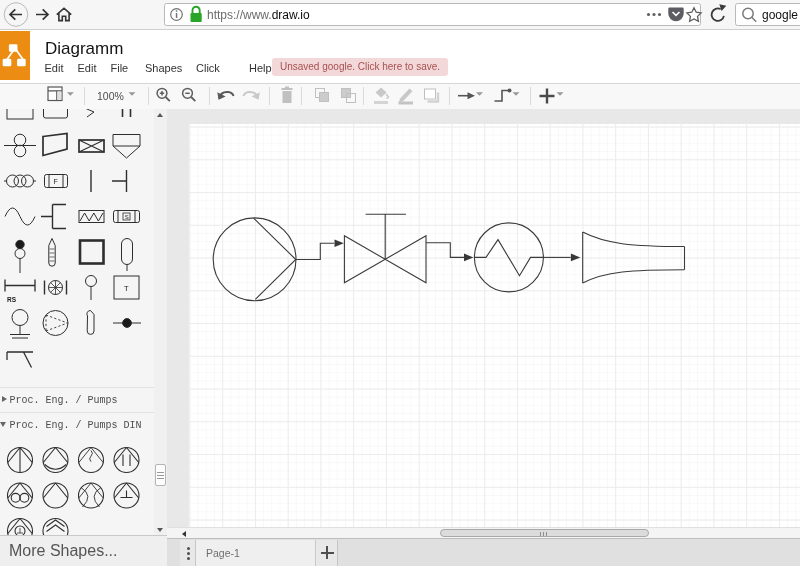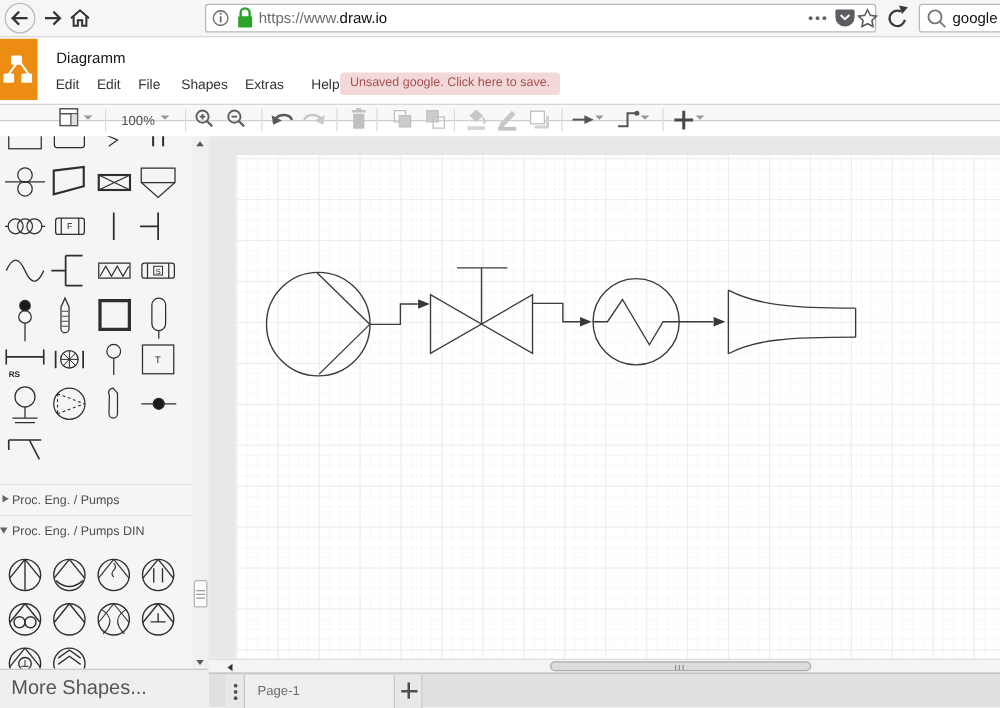--- a/index.html
+++ b/index.html
@@ -8,7 +8,7 @@
 #browser { left:0; top:0; width:800px; height:30px; background:#f6f6f6; border-bottom:1px solid #cfcfcf; }
 #appheader { left:0; top:30px; width:800px; height:53px; background:#fff; }
 #logo { left:0; top:31px; width:30px; height:49px; background:#ec8c13; }
-#title { left:45px; top:39px; font-size:12px; color:#141414; }
+#title { left:45px; top:39px; font-size:17px; color:#141414; }
 .menuitem { top:62px; font-size:11px; color:#333; }
 #alert { left:272px; top:57.5px; width:176px; height:18px; background:#f2d8d8; border-radius:3px; color:#a85151; font-size:10px; line-height:18px; text-align:center; white-space:nowrap; }
 #toolbar { left:0; top:83px; width:800px; height:14px; background:#f8f8f8; border-top:1px solid #d6d6d6; border-bottom:1px solid #cfcfcf; }

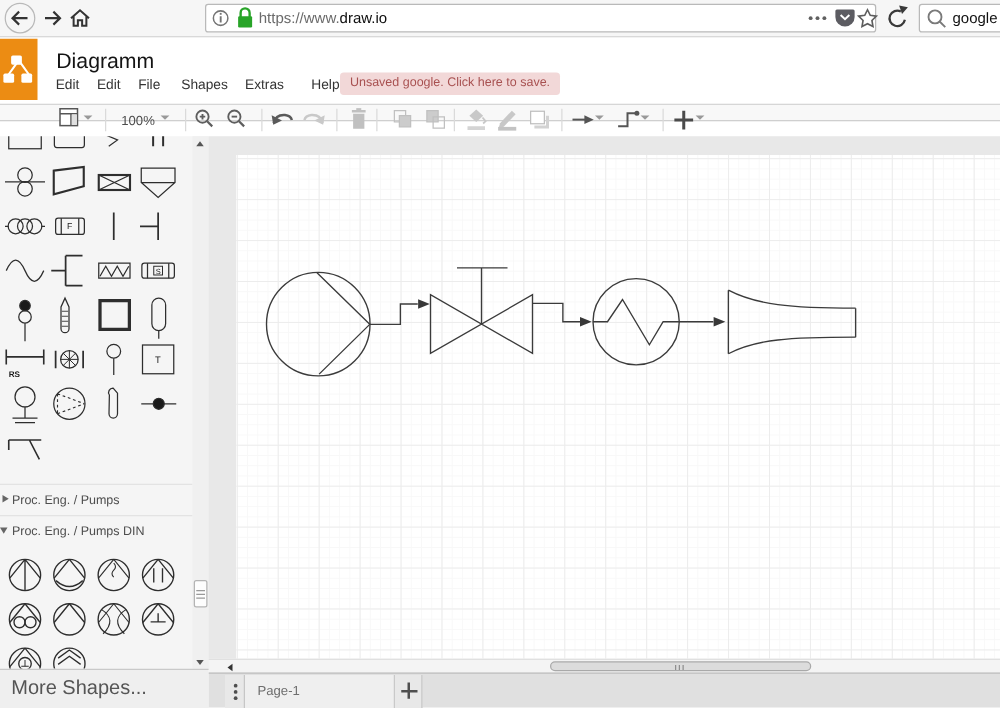--- a/index.html
+++ b/index.html
@@ -81,7 +81,7 @@
 <div class="abs menuitem" style="left:77.5px;text-align:right;">Edit</div>
 <div class="abs menuitem" style="left:110.5px;">File</div>
 <div class="abs menuitem" style="left:145px;">Shapes</div>
-<div class="abs menuitem" style="left:196px;">Extras</div>
+<div class="abs menuitem" style="left:196px;">Click</div>
 <div class="abs menuitem" style="left:224px;padding-left:25px;">Help</div>
 <div id="alert" class="abs">Unsaved google. Click here to save.</div>
 <div id="toolbar" class="abs">

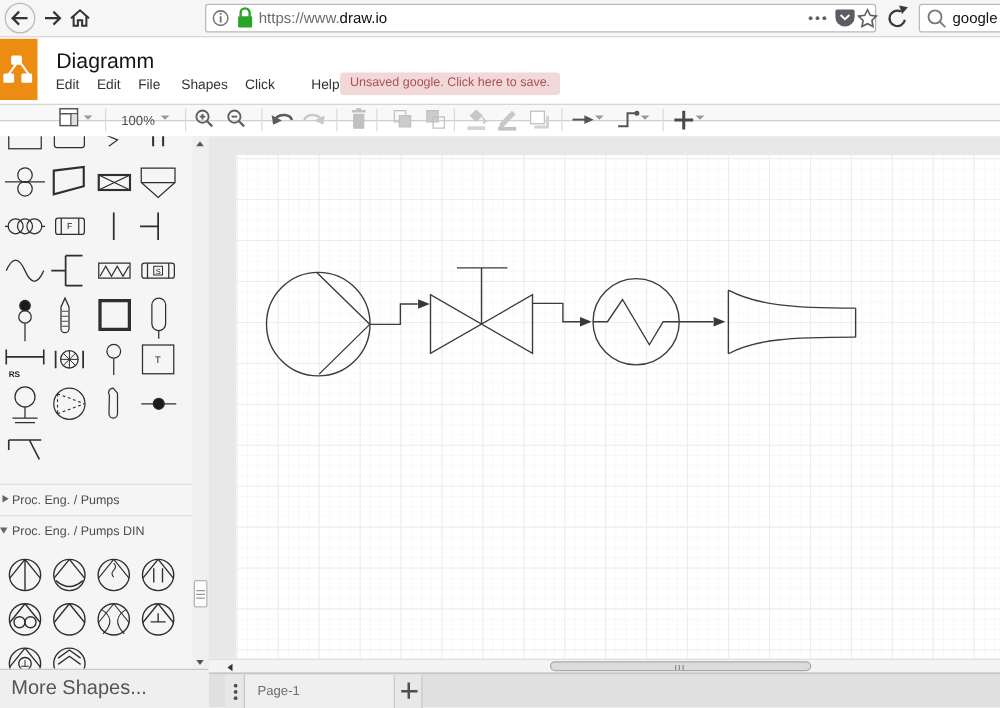--- a/index.html
+++ b/index.html
@@ -11,7 +11,7 @@
 #title { left:45px; top:39px; font-size:17px; color:#141414; }
 .menuitem { top:62px; font-size:11px; color:#333; }
 #alert { left:272px; top:57.5px; width:176px; height:18px; background:#f2d8d8; border-radius:3px; color:#a85151; font-size:10px; line-height:18px; text-align:center; white-space:nowrap; }
-#toolbar { left:0; top:83px; width:800px; height:14px; background:#f8f8f8; border-top:1px solid #d6d6d6; border-bottom:1px solid #cfcfcf; }
+#toolbar { left:0; top:83px; width:800px; height:40px; background:#f8f8f8; border-top:1px solid #d6d6d6; border-bottom:1px solid #cfcfcf; }
 #sidebar { left:0; top:109px; width:167px; height:426px; background:#f5f5f5; }
 #sscroll { left:154px; top:0px; width:13px; height:426px; background:#f0f0f0; }
 #sthumb { left:1px; top:355px; width:11px; height:22px; background:#fdfdfd; border:1px solid #b4b4b4; border-radius:2px; }

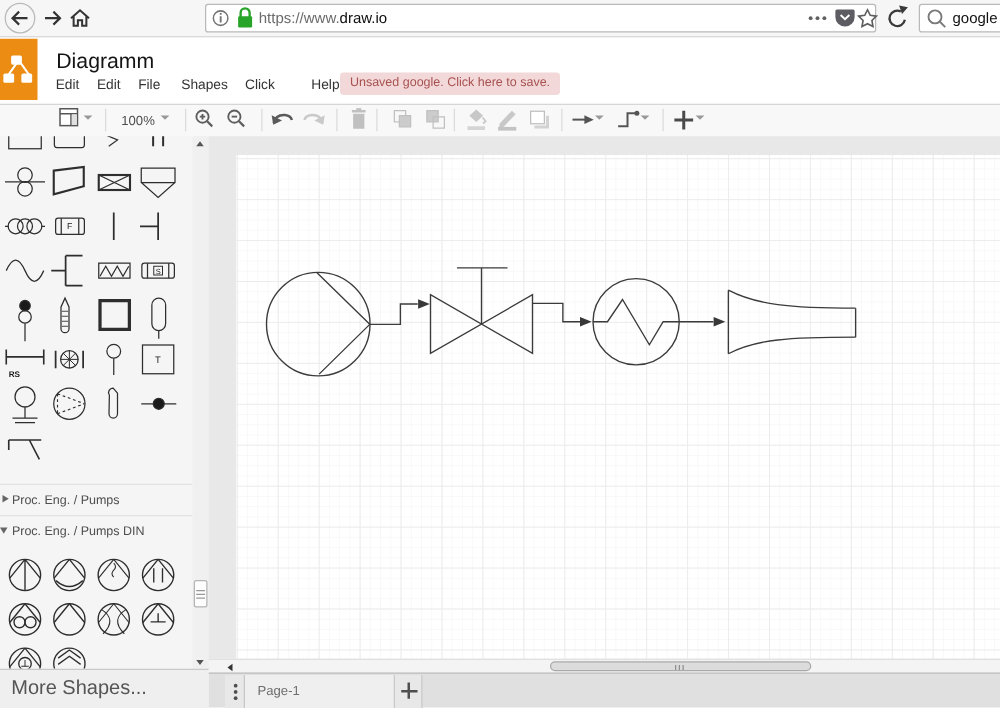--- a/index.html
+++ b/index.html
@@ -15,7 +15,7 @@
 #sidebar { left:0; top:109px; width:167px; height:426px; background:#f5f5f5; }
 #sscroll { left:154px; top:0px; width:13px; height:426px; background:#f0f0f0; }
 #sthumb { left:1px; top:355px; width:11px; height:22px; background:#fdfdfd; border:1px solid #b4b4b4; border-radius:2px; }
-.hdr { left:0; width:154px; height:25px; font-size:10px; color:#4e4e4e; line-height:25px; }
+.hdr { left:0; width:154px; height:25px; font-size:10px; color:#4e4e4e; line-height:25px;font-family:Liberation Mono, monospace; }
 .hdr span { margin-left:9px; }
 #moreshapes { left:0; top:535px; width:167px; height:35px; background:#efefef; border-top:1px solid #c9c9c9; font-size:16px; color:#555; line-height:29px; }
 #moreshapes span { margin-left:9px; }

